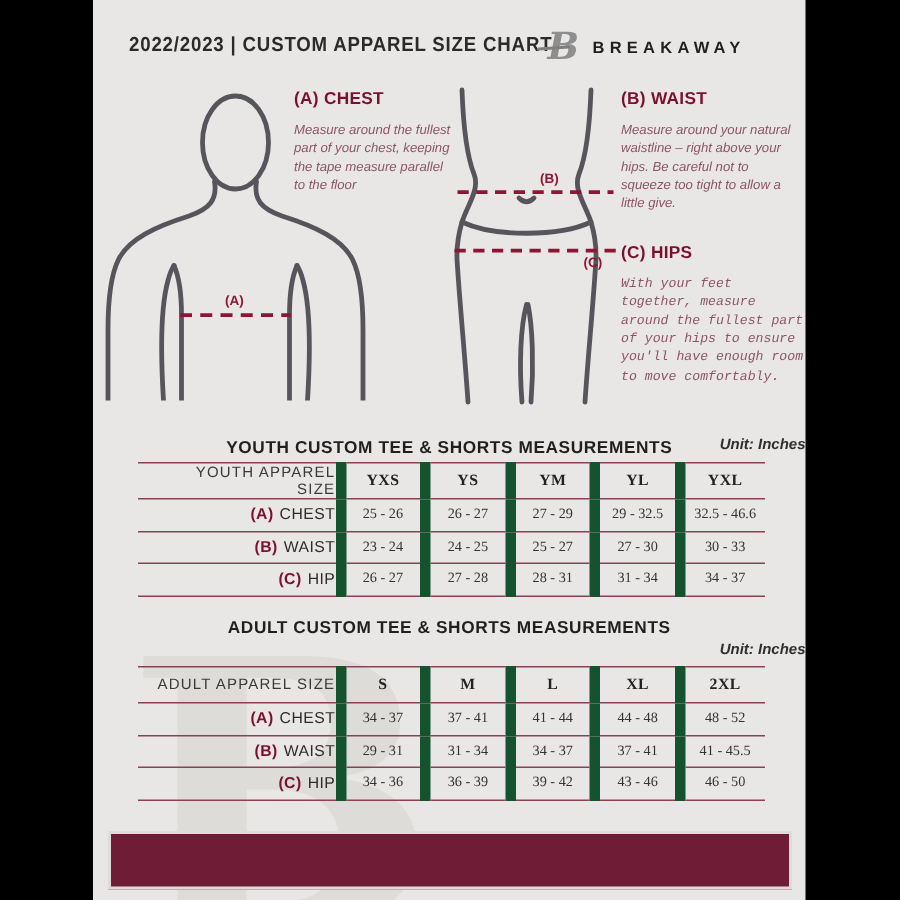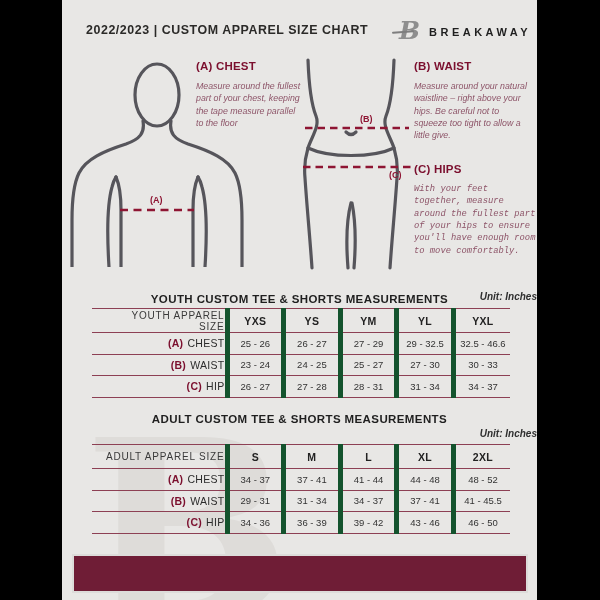--- a/index.html
+++ b/index.html
@@ -12,7 +12,7 @@
   .hdr-title{position:absolute;left:24px;top:22px;font-size:13.5px;font-weight:700;
              color:#2b2a28;letter-spacing:.6px;white-space:nowrap;
              transform:scaleX(.92);transform-origin:left center;}
-  .brand{position:absolute;right:6px;top:18px;display:flex;align-items:center;gap:8px;}
+  .brand{position:absolute;right:40px;top:18px;display:flex;align-items:center;gap:8px;}
   .logo-b{position:relative;width:26px;height:28px;}
   .logo-b .bchar{font-family:"DejaVu Serif","Liberation Serif",serif;font-style:italic;
                  font-weight:700;font-size:25px;color:#8e8e8e;position:absolute;left:4px;top:-2px;}

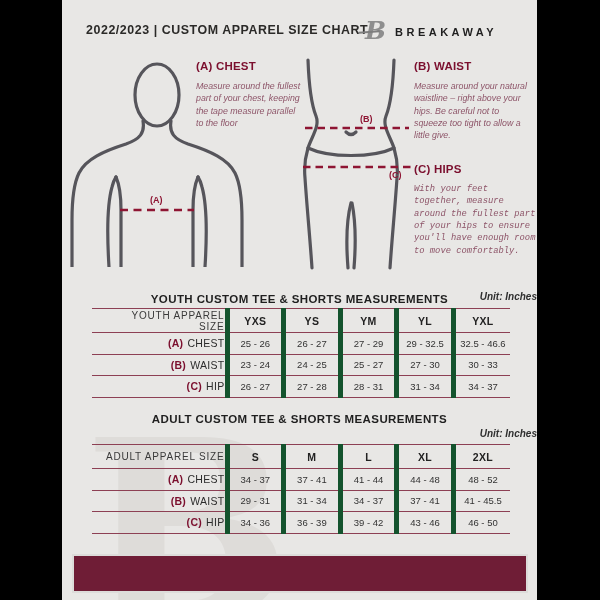--- a/index.html
+++ b/index.html
@@ -40,7 +40,7 @@
   table.size-table{position:absolute;left:30px;width:418px;border-collapse:collapse;
                    table-layout:fixed;z-index:1;border-top:1.6px solid #8d4054;}
   .size-table th,.size-table td{border-bottom:1.6px solid #8d4054;padding:0;background:transparent;}
-  .size-table th+th,.size-table td+td{border-left:5px solid #14532d;}
+  .size-table th+th,.size-table td+td{border-left:7px solid #14532d;font-family:Liberation Serif, serif;}
   .size-table th{height:24px;font-size:10.5px;font-weight:700;color:#222;text-align:center;letter-spacing:.3px;}
   .size-table td{height:21.5px;font-size:9.5px;color:#333;text-align:center;}
   .size-table .lblcol{width:135px;text-align:right;padding-left:12px;}

